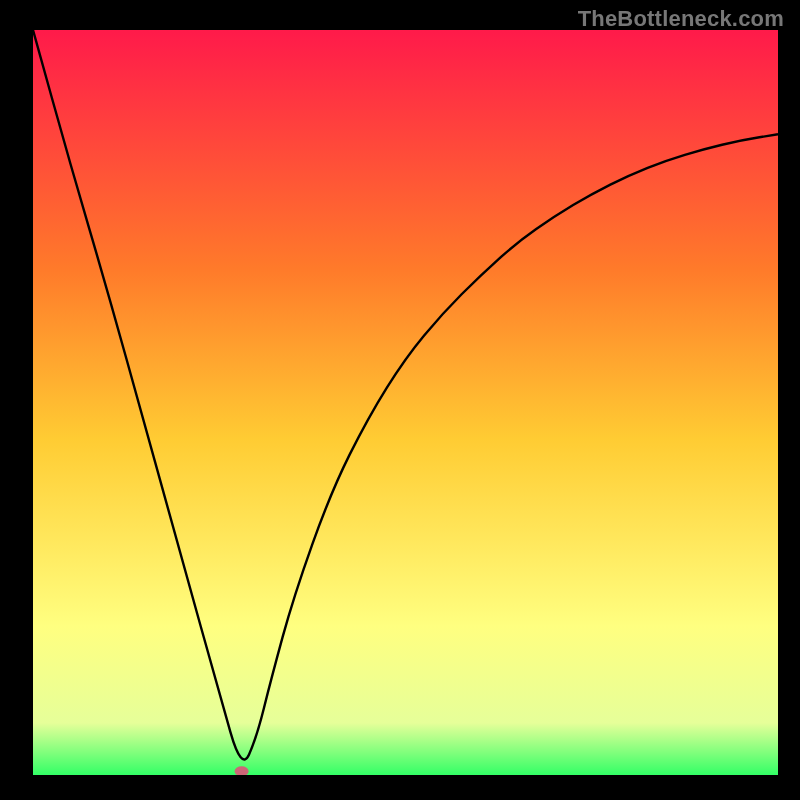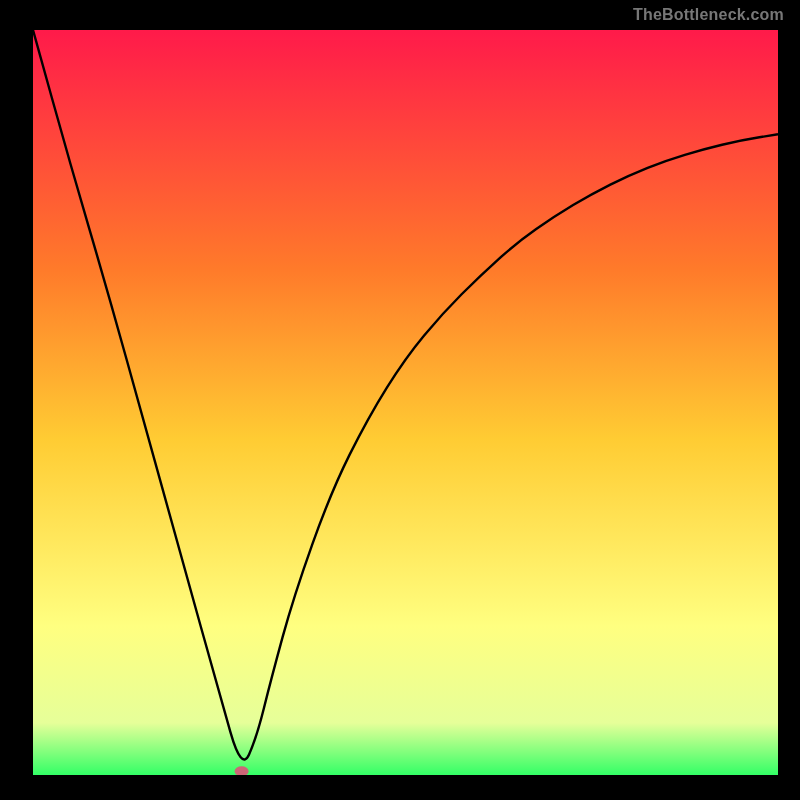--- a/index.html
+++ b/index.html
@@ -24,7 +24,7 @@
     top: 6px;
     right: 16px;
     color: #777;
-    font-size: 16px;
+    font-size: 22px;
     font-weight: 600;
     letter-spacing: 0.2px;
     user-select: none;

